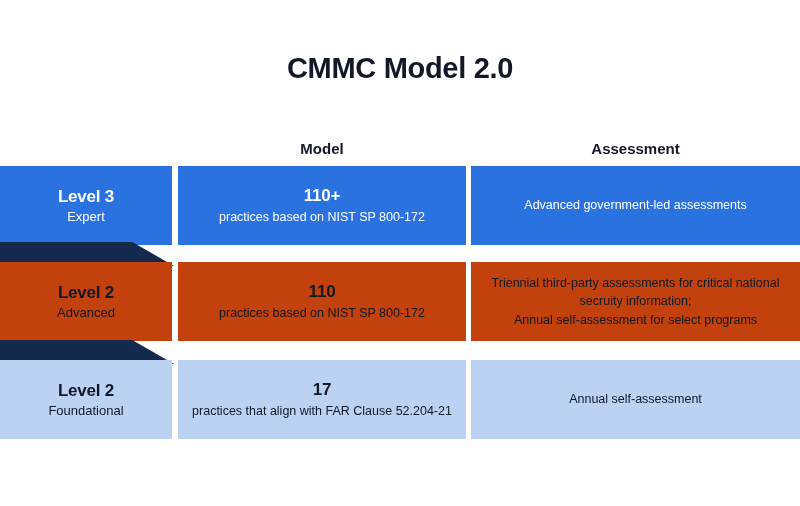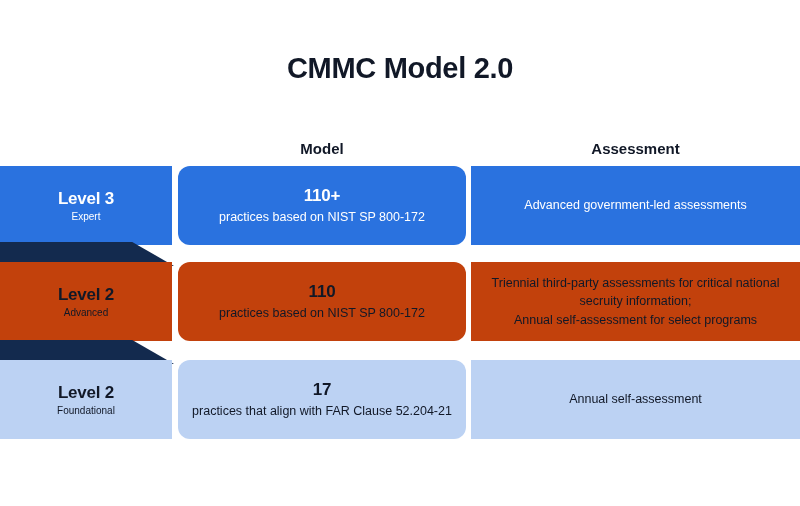--- a/index.html
+++ b/index.html
@@ -81,7 +81,6 @@
   .cell.model {
     left: 178px;
     width: 288px;
-    border-radius: 12px;
   }
   .cell.assessment {
     left: 471px;

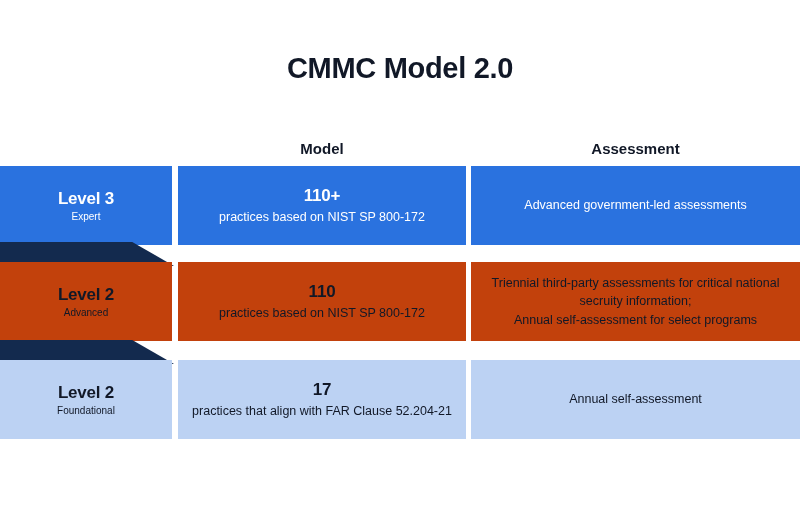--- a/index.html
+++ b/index.html
@@ -99,7 +99,7 @@
     letter-spacing: -0.2px;
   }
   .level-desc {
-    font-size: 10px;
+    font-size: 13px;
     line-height: 1.35;
     margin-top: 1px;
   }

